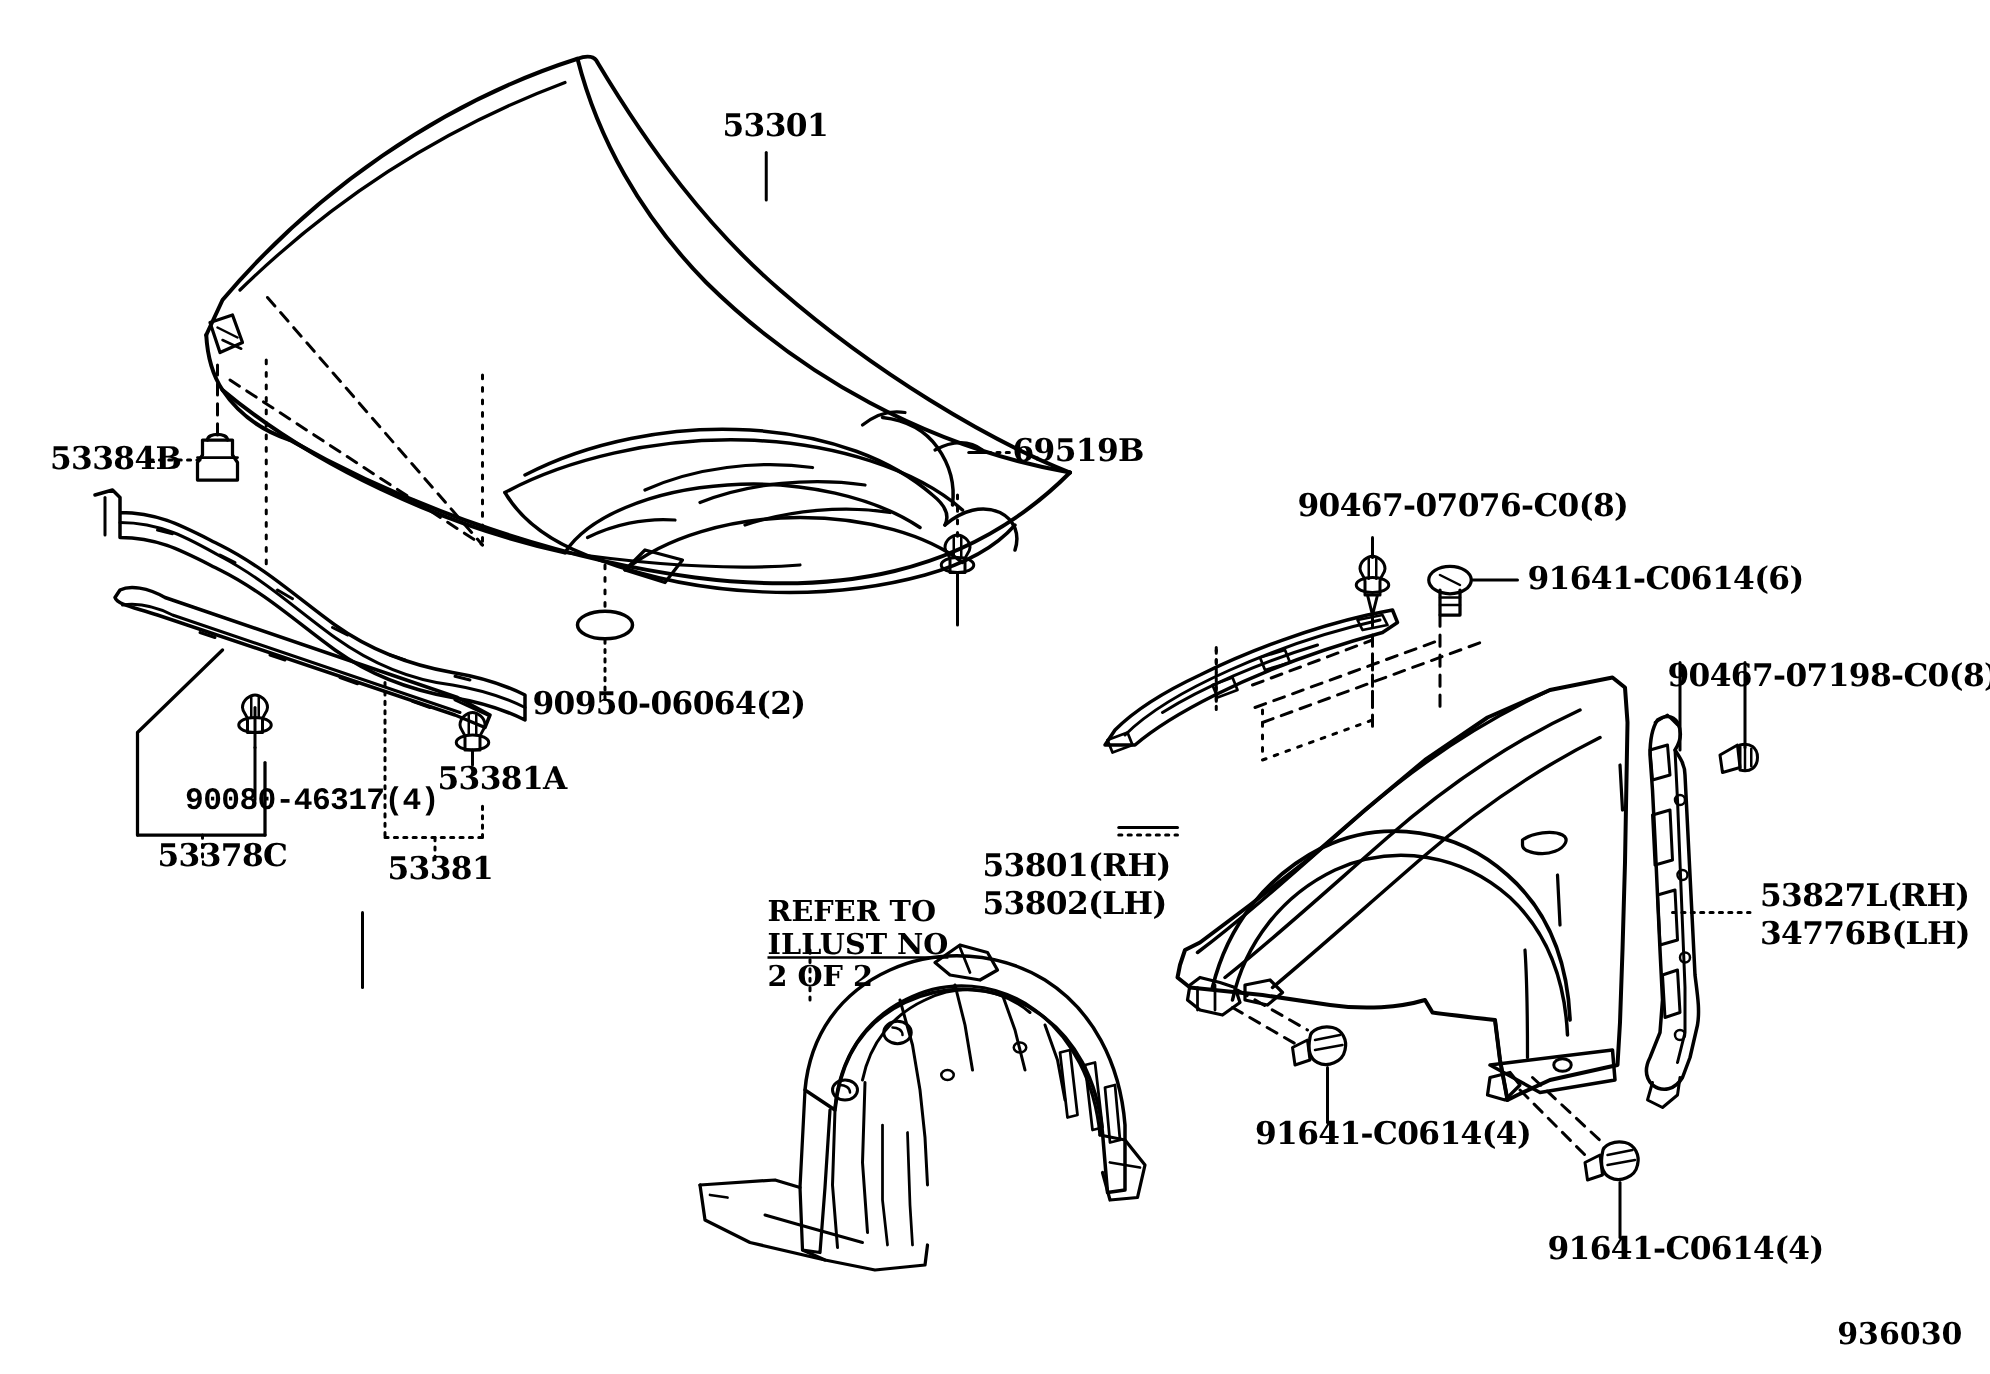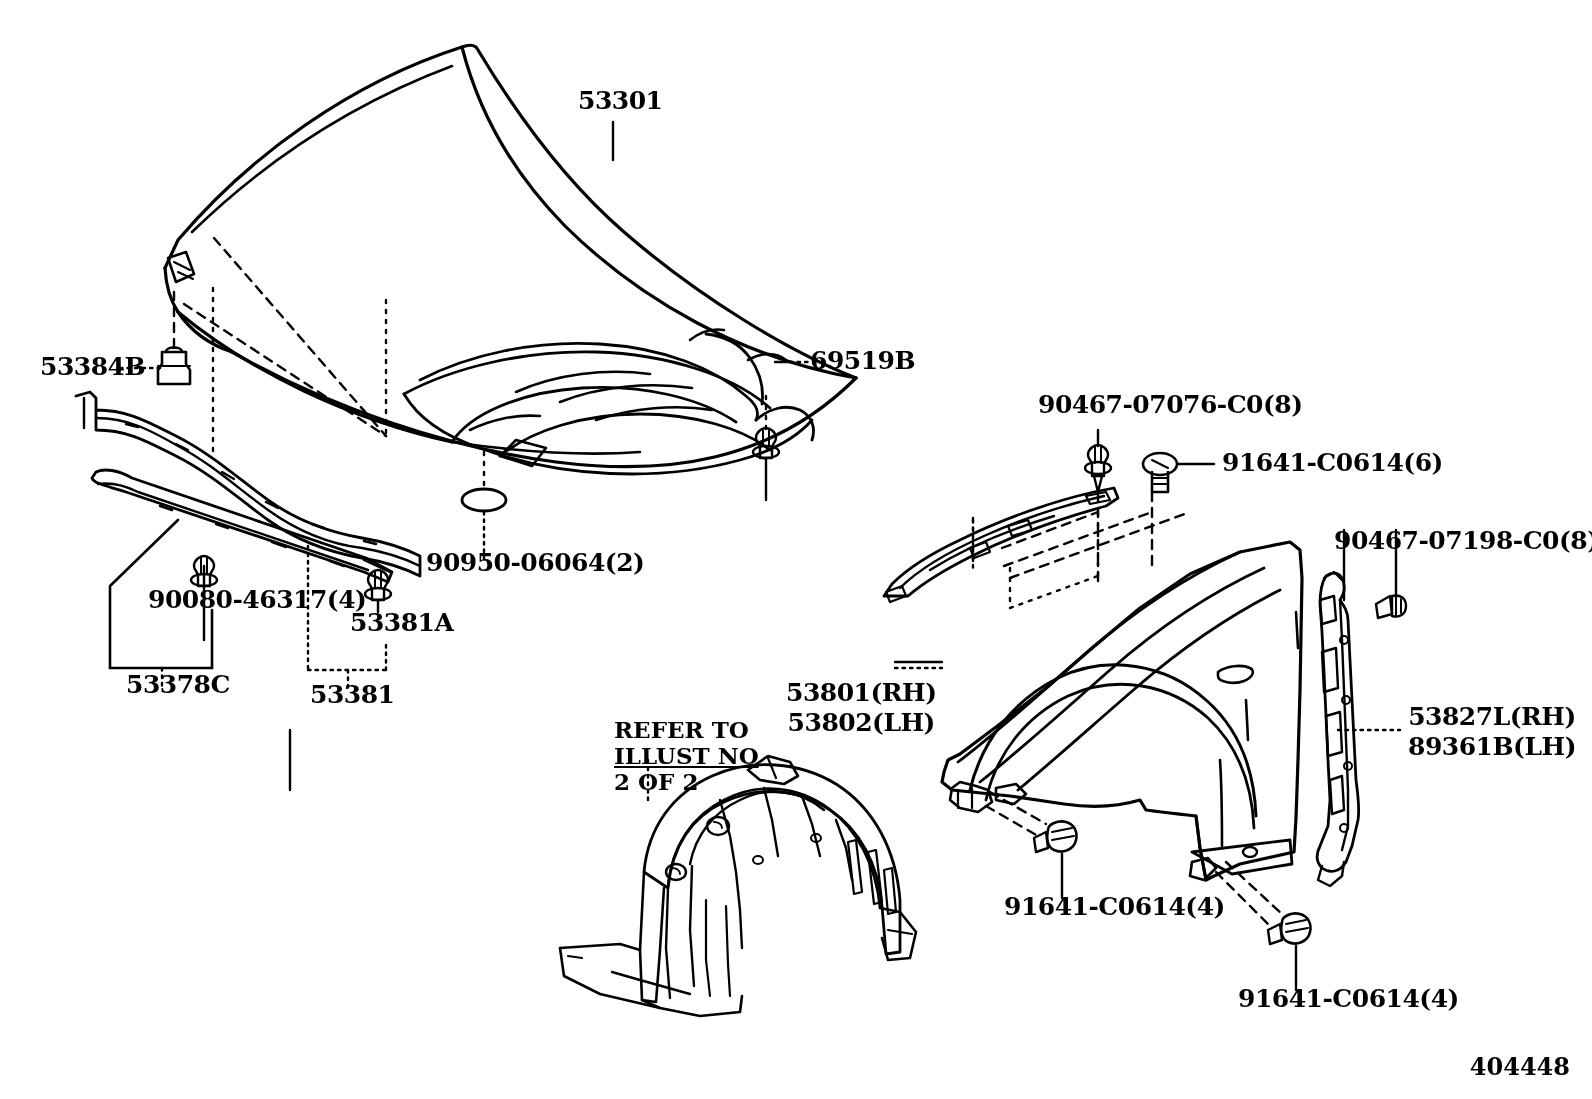--- a/index.html
+++ b/index.html
@@ -31,7 +31,6 @@
     color: #000000;
     white-space: pre;
     line-height: 30px;
-    text-align: center;
   }
   .lbl.two-line { line-height: 30px; }
   .diagnum {

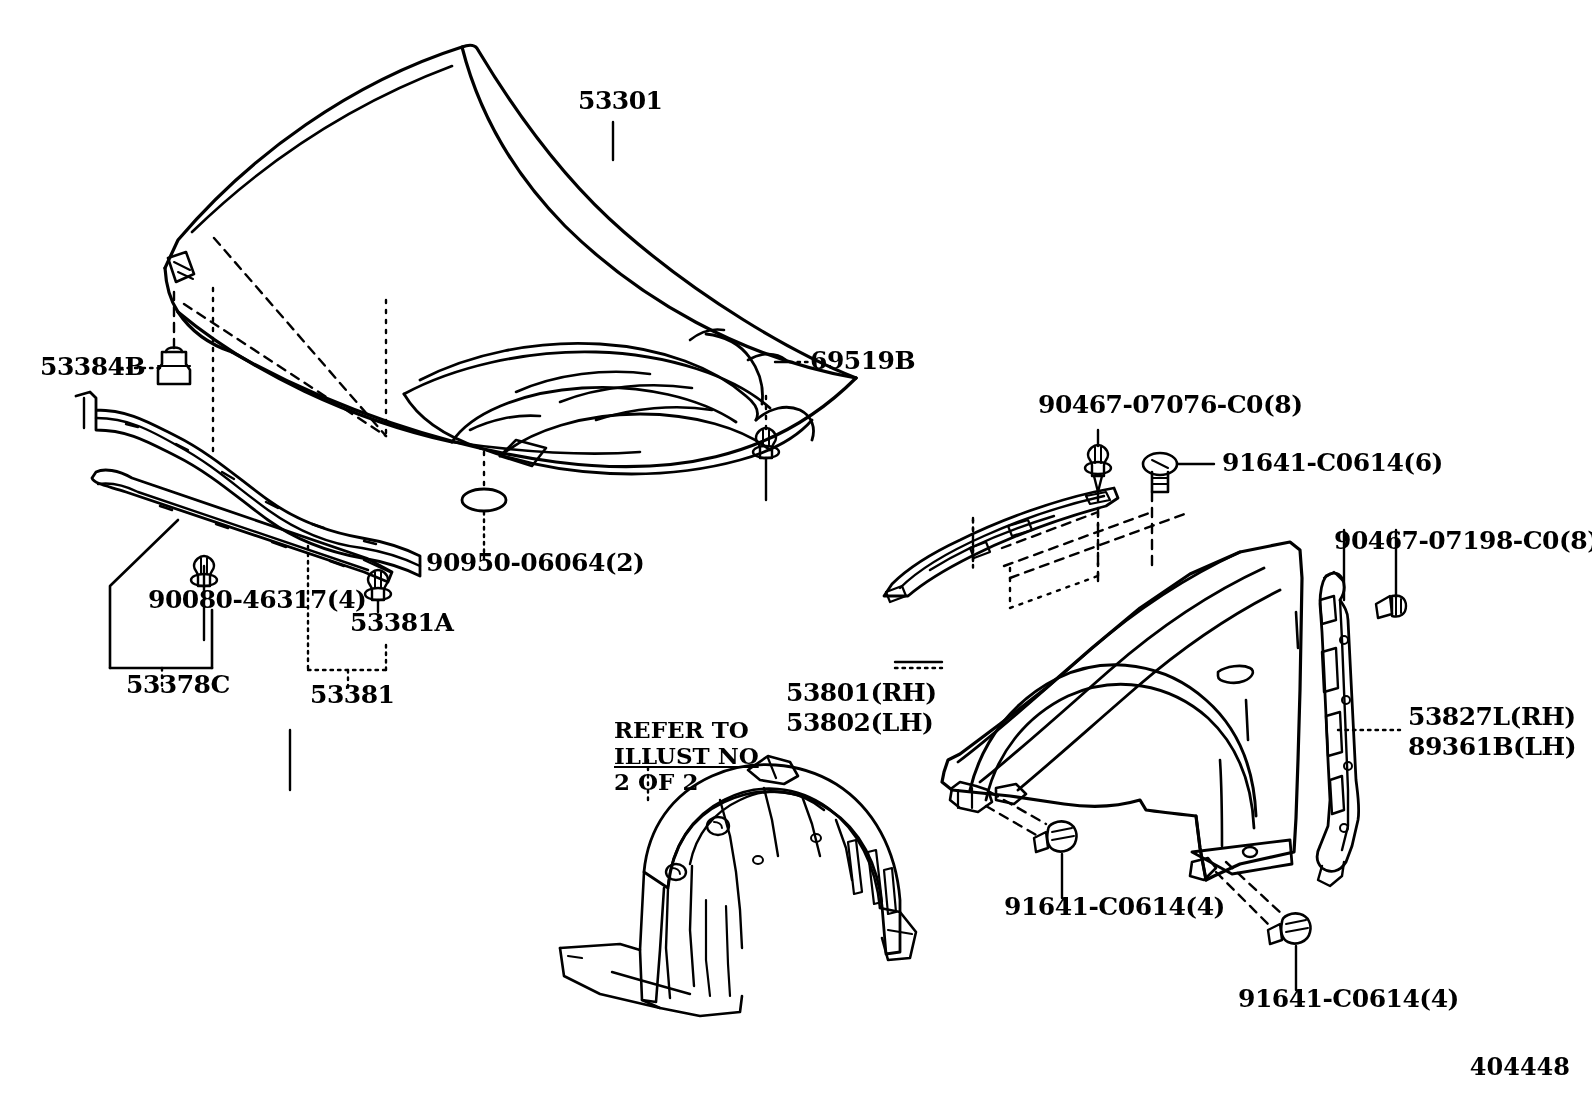--- a/index.html
+++ b/index.html
@@ -450,7 +450,7 @@
 
   <div class="lbl" style="left:426px; top:548px;">90950-06064(2)</div>
 
-  <div class="lbl" style="left:148px; top:585px;">90080-46317(4)</div>
+  <div class="lbl" style="left:148px; top:626px;font-family:Liberation Mono, monospace;">90080-46317(4)</div>
 
   <div class="lbl" style="left:350px; top:608px;">53381A</div>
 

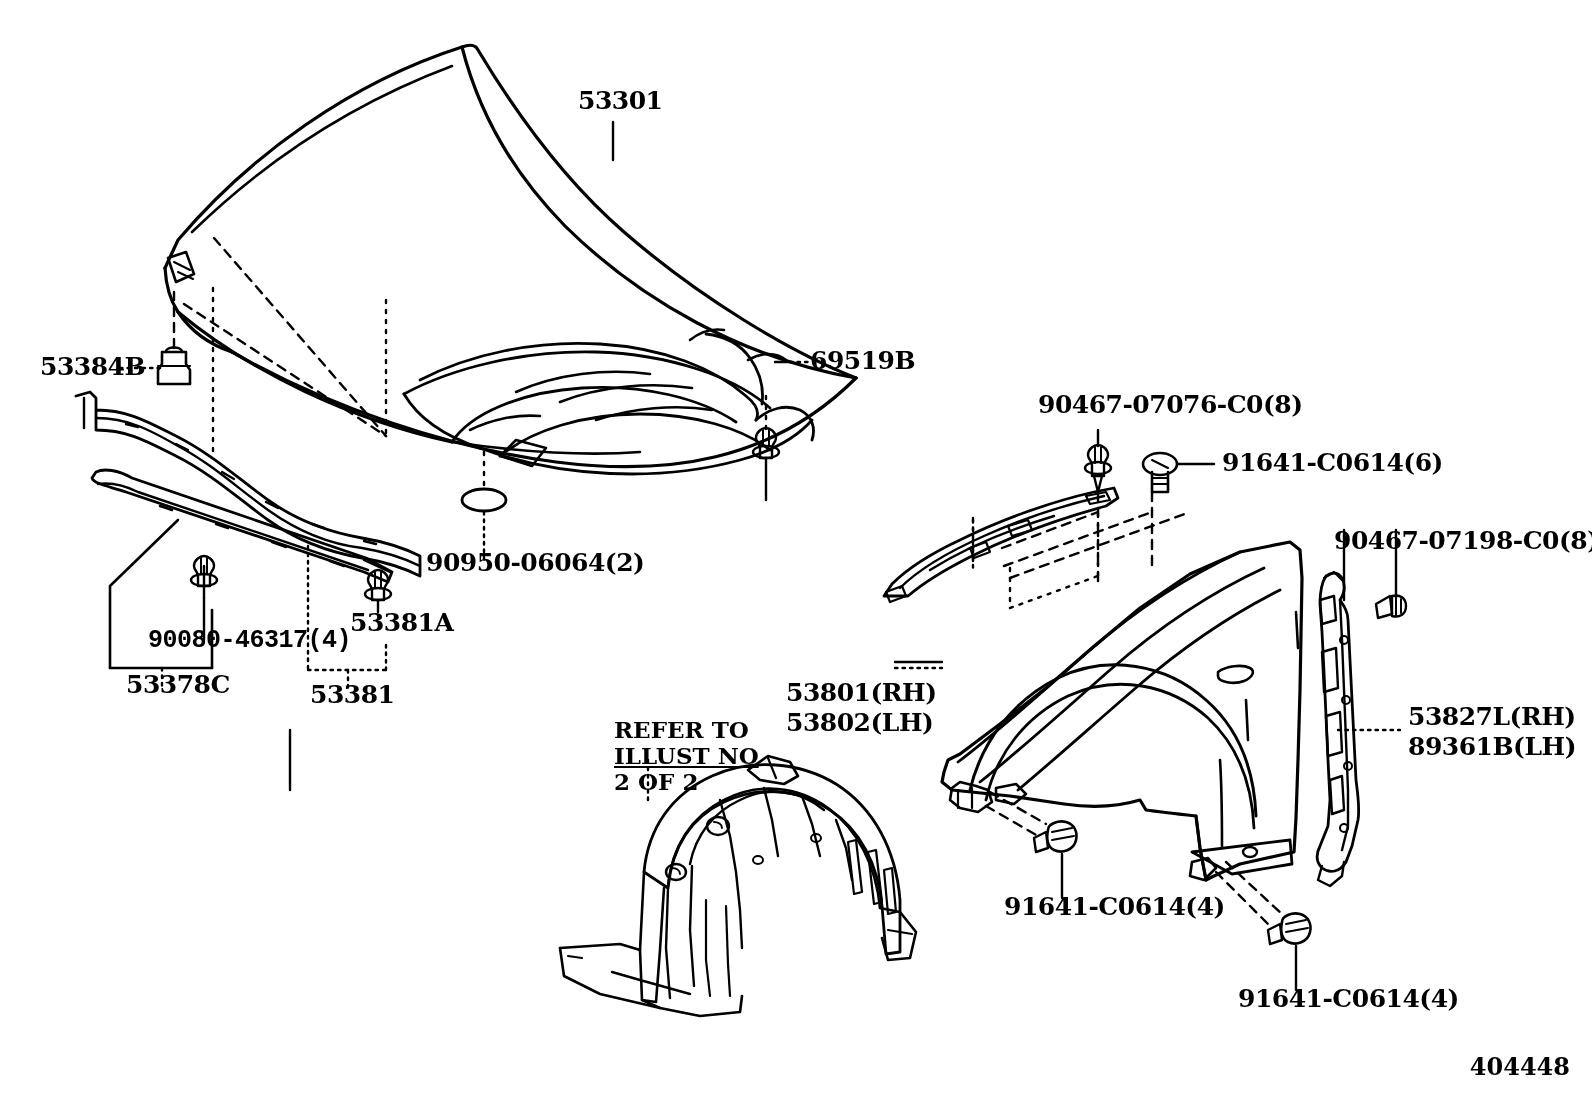--- a/index.html
+++ b/index.html
@@ -469,7 +469,7 @@
   <div class="lbl" style="left:1334px; top:526px;">90467-07198-C0(8)</div>
 
   <div class="lbl two-line" style="left:1408px; top:702px;">53827L(RH)
-89361B(LH)</div>
+34776B(LH)</div>
 
   <div class="lbl" style="left:1004px; top:892px;">91641-C0614(4)</div>
 

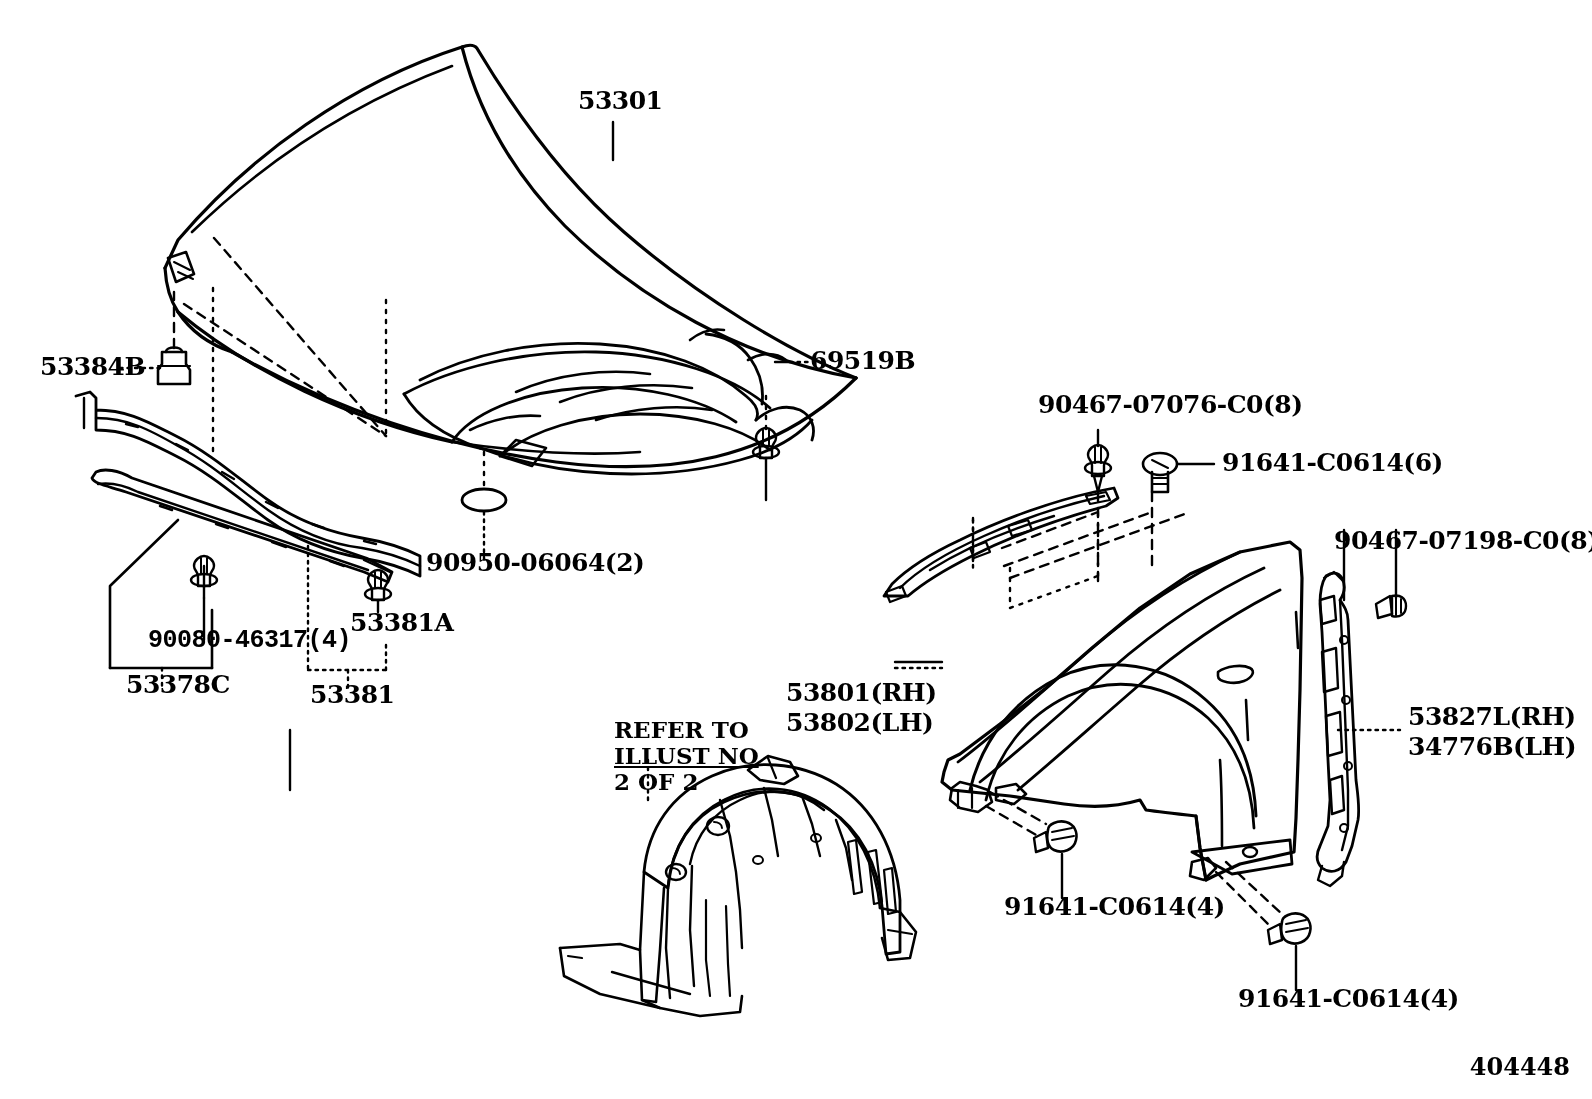--- a/index.html
+++ b/index.html
@@ -479,7 +479,7 @@
   <div class="refer" style="left:614px; top:742px;text-decoration:underline;">ILLUST NO</div>
   <div class="refer" style="left:614px; top:768px;">2 OF 2</div>
 
-  <div class="diagnum">404448</div>
+  <div class="diagnum">936030</div>
 
 </div>
 

